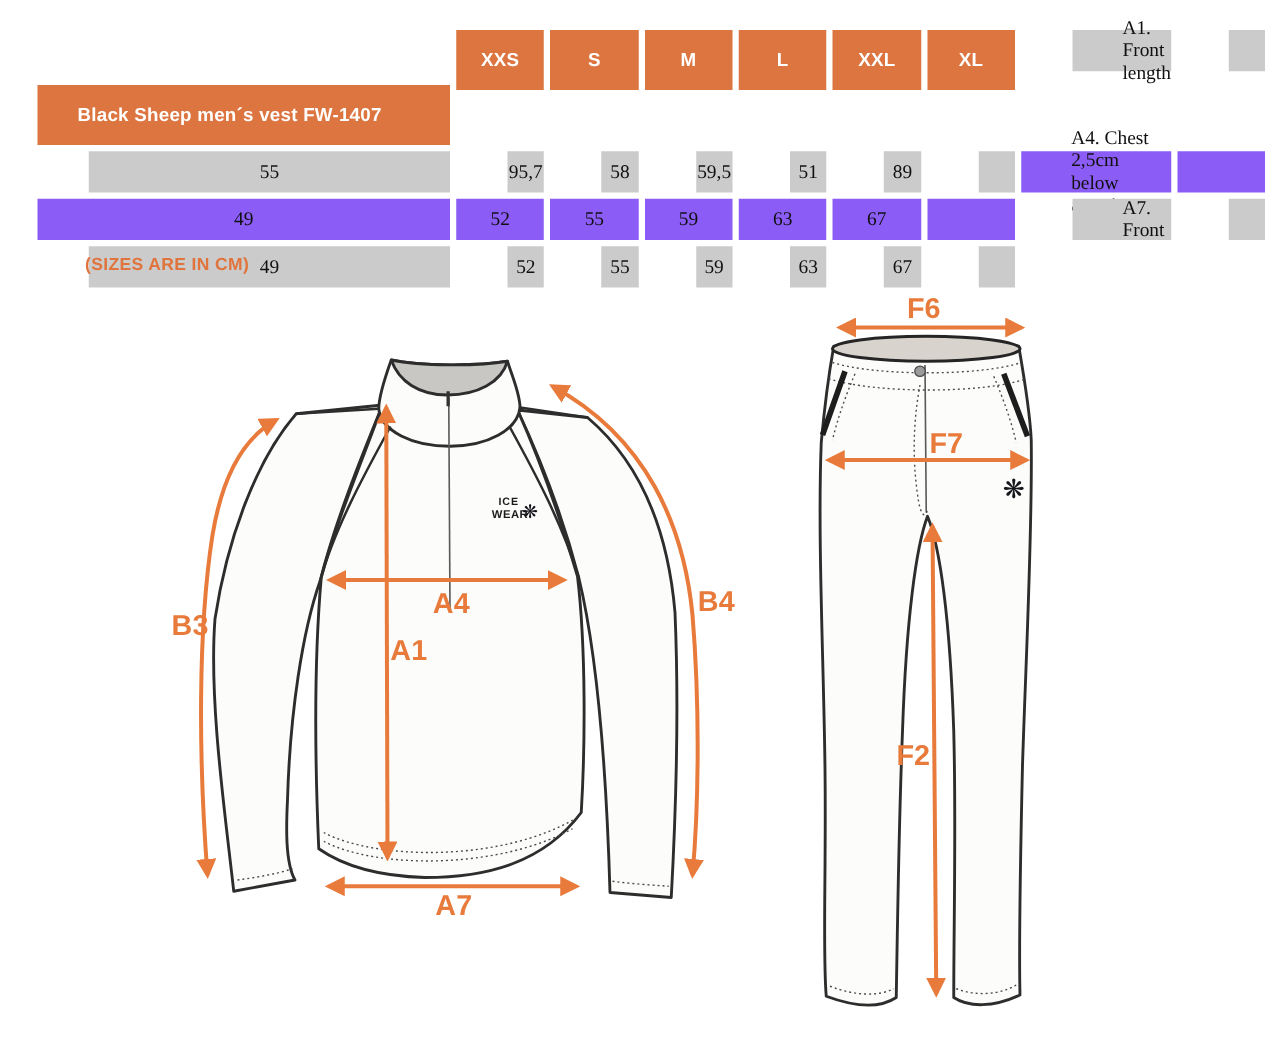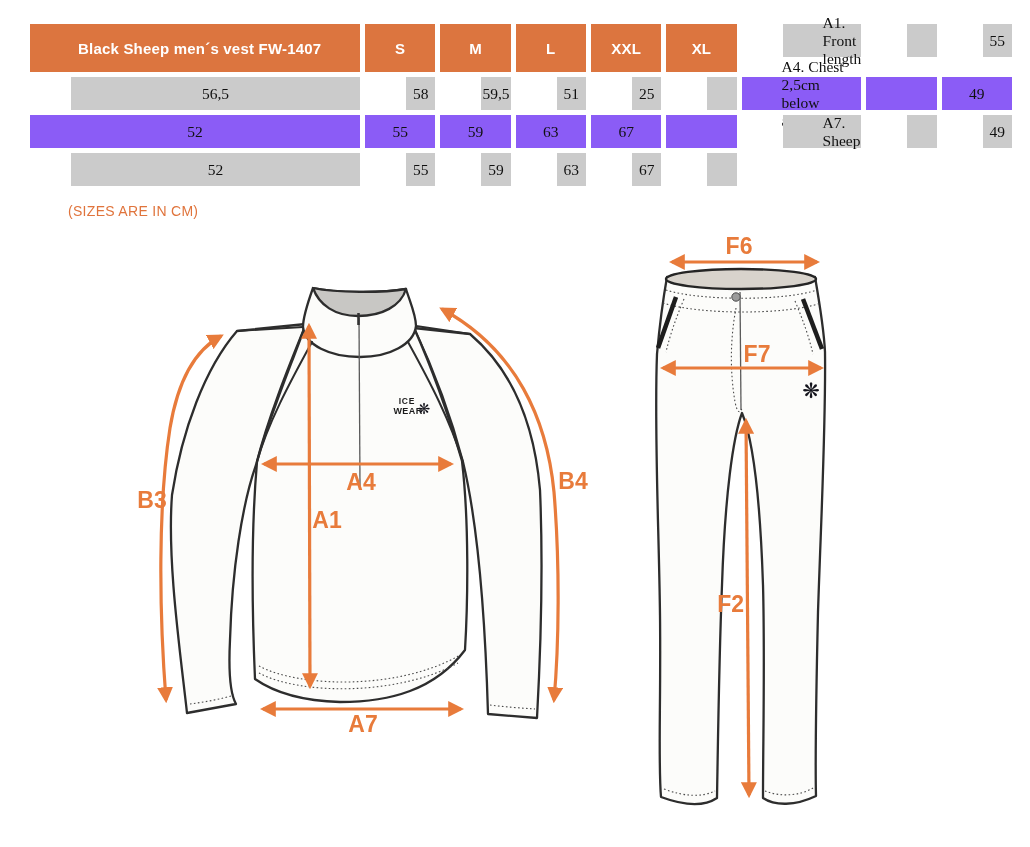--- a/index.html
+++ b/index.html
@@ -53,6 +53,7 @@
   <div class="size-table">
 
     <div class="st-cell st-head st-label">Black Sheep men´s vest FW-1407</div>
+    <div class="st-cell st-head">XXS</div>
     <div class="st-cell st-head">S</div>
     <div class="st-cell st-head">M</div>
     <div class="st-cell st-head">L</div>

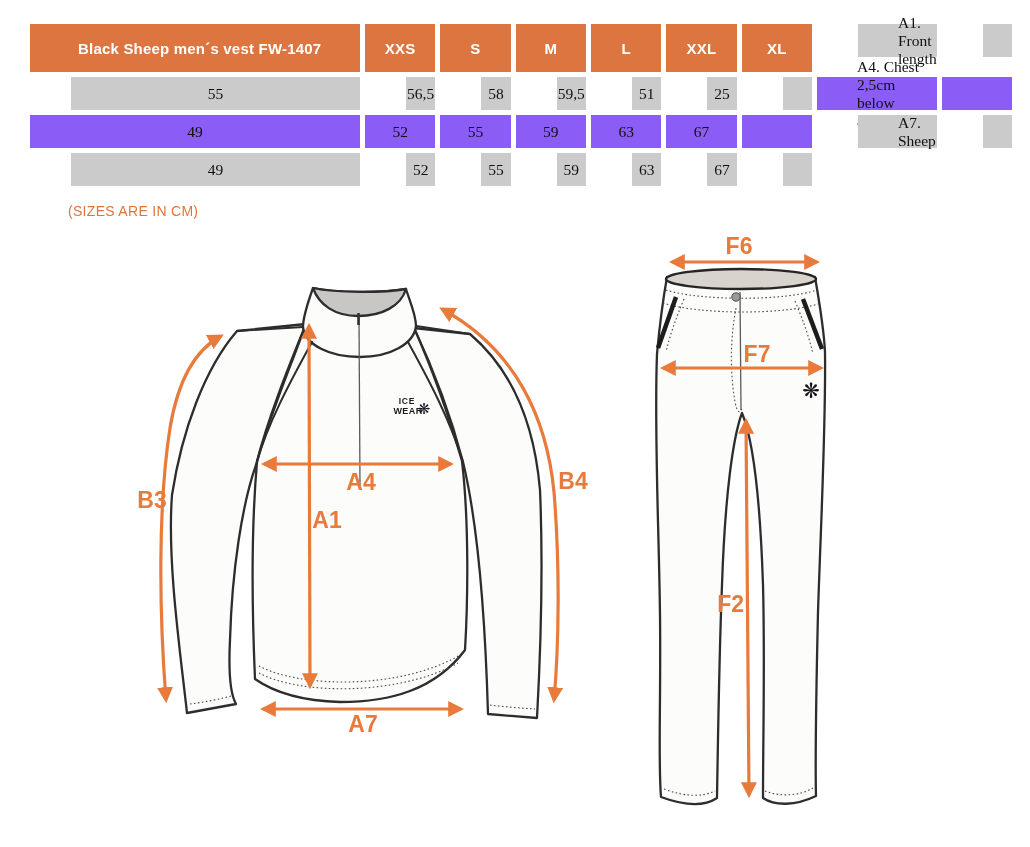--- a/index.html
+++ b/index.html
@@ -20,7 +20,7 @@
     height:48px; background:#DC753F; color:#ffffff;
     font-weight:bold; font-size:15px; letter-spacing:0.2px;
   }
-  .st-head.st-label { justify-content:flex-start; padding-left:48px; }
+  .st-head.st-label { justify-content:flex-start; padding-left:32px;margin-top:44px; }
   .st-body { height:33px; font-family:"Liberation Serif", serif; font-size:15.5px; color:#101010; }
   .st-body.st-label { justify-content:flex-start; padding-left:40px; }
   .row-dark  { background:#cbcbcb;margin-left:41px; }

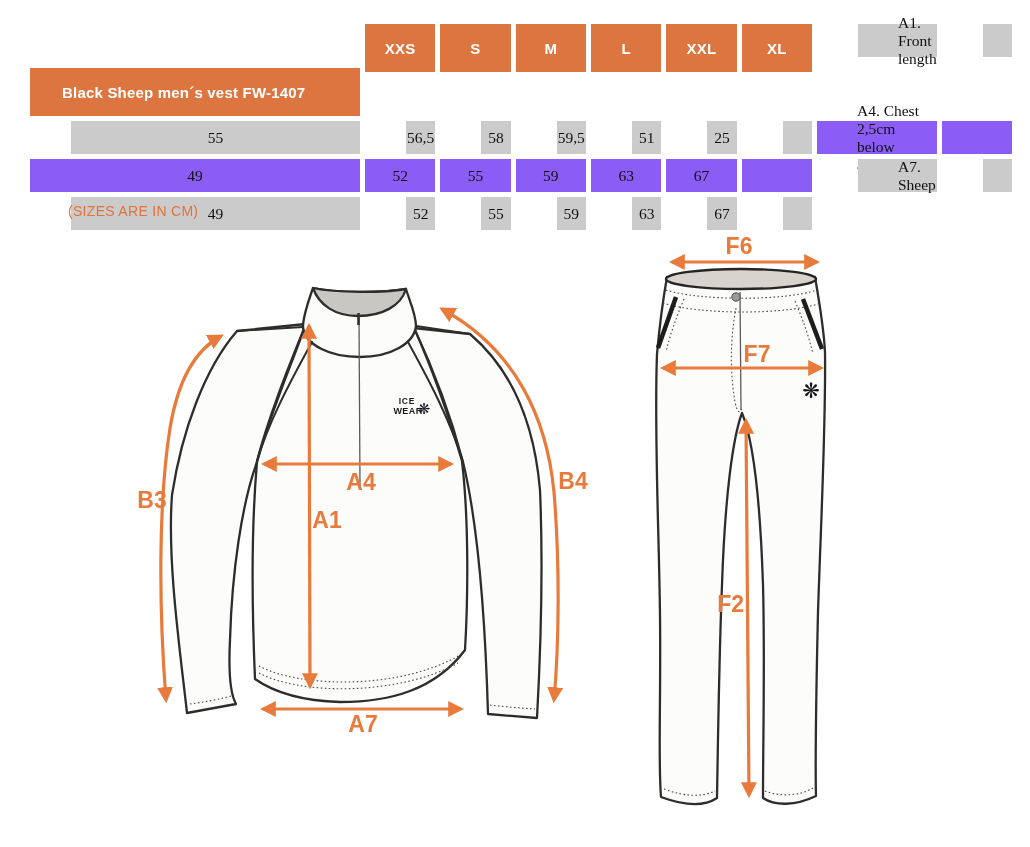--- a/index.html
+++ b/index.html
@@ -63,7 +63,7 @@
     <div class="st-cell st-body st-label row-dark">A1. Front length</div>
     <div class="st-cell st-body row-dark"></div>
     <div class="st-cell st-body row-dark">55</div>
-    <div class="st-cell st-body row-dark">56,5</div>
+    <div class="st-cell st-body row-dark">95,7</div>
     <div class="st-cell st-body row-dark">58</div>
     <div class="st-cell st-body row-dark">59,5</div>
     <div class="st-cell st-body row-dark">51</div>

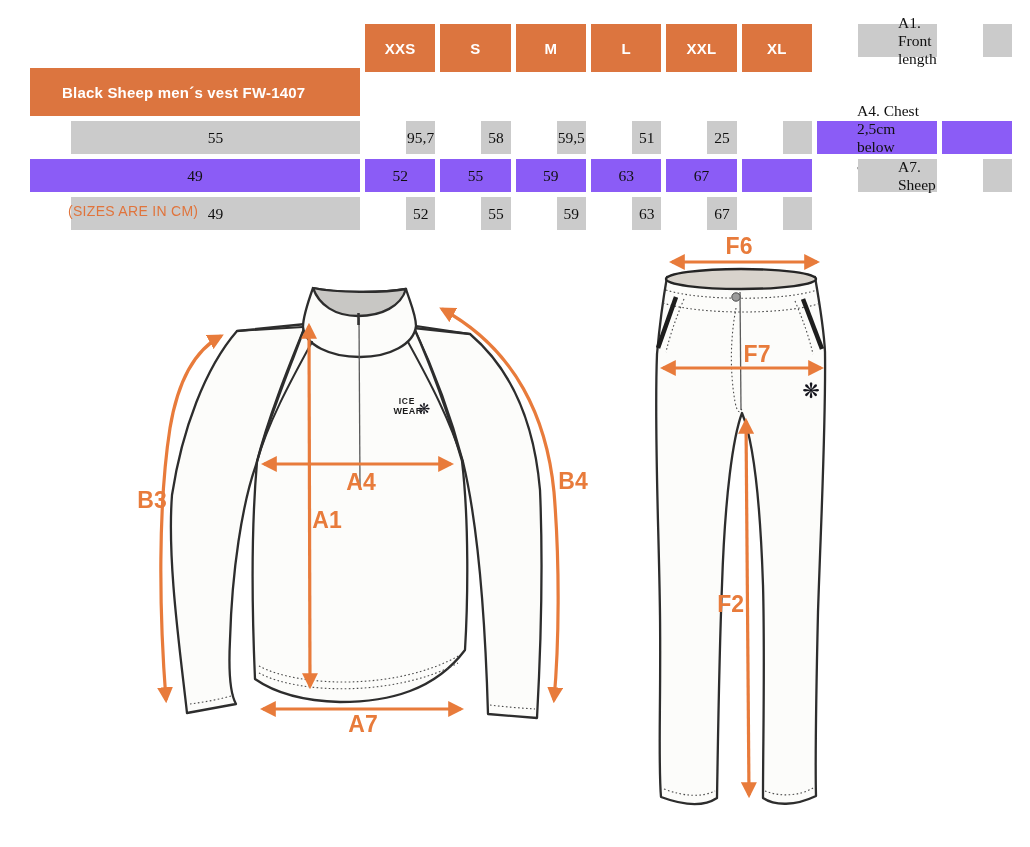--- a/index.html
+++ b/index.html
@@ -67,7 +67,7 @@
     <div class="st-cell st-body row-dark">58</div>
     <div class="st-cell st-body row-dark">59,5</div>
     <div class="st-cell st-body row-dark">51</div>
-    <div class="st-cell st-body row-dark">25</div>
+    <div class="st-cell st-body row-dark">89</div>
     <div class="st-cell st-body row-dark"></div>
 
     <div class="st-cell st-body st-label row-light">A4. Chest 2,5cm below armpit</div>

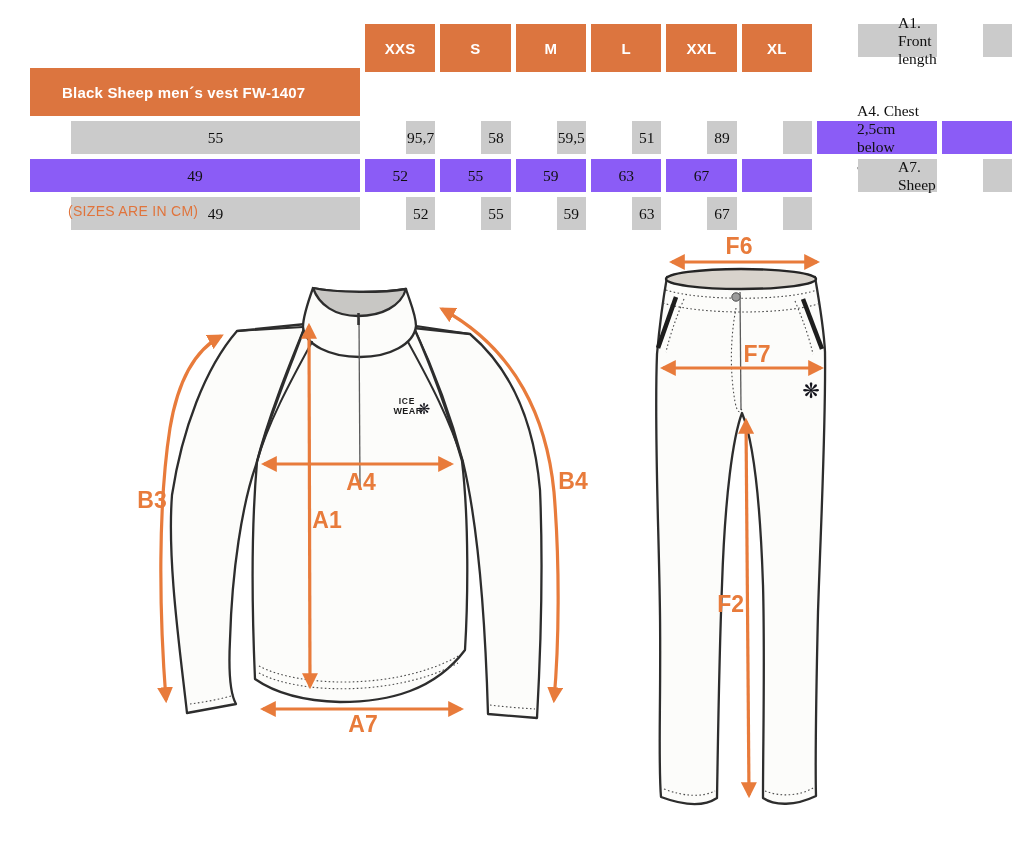--- a/index.html
+++ b/index.html
@@ -80,7 +80,7 @@
     <div class="st-cell st-body row-light">67</div>
     <div class="st-cell st-body row-light"></div>
 
-    <div class="st-cell st-body st-label row-dark">A7. Sheep</div>
+    <div class="st-cell st-body st-label row-dark">A7. Front</div>
     <div class="st-cell st-body row-dark"></div>
     <div class="st-cell st-body row-dark">49</div>
     <div class="st-cell st-body row-dark">52</div>

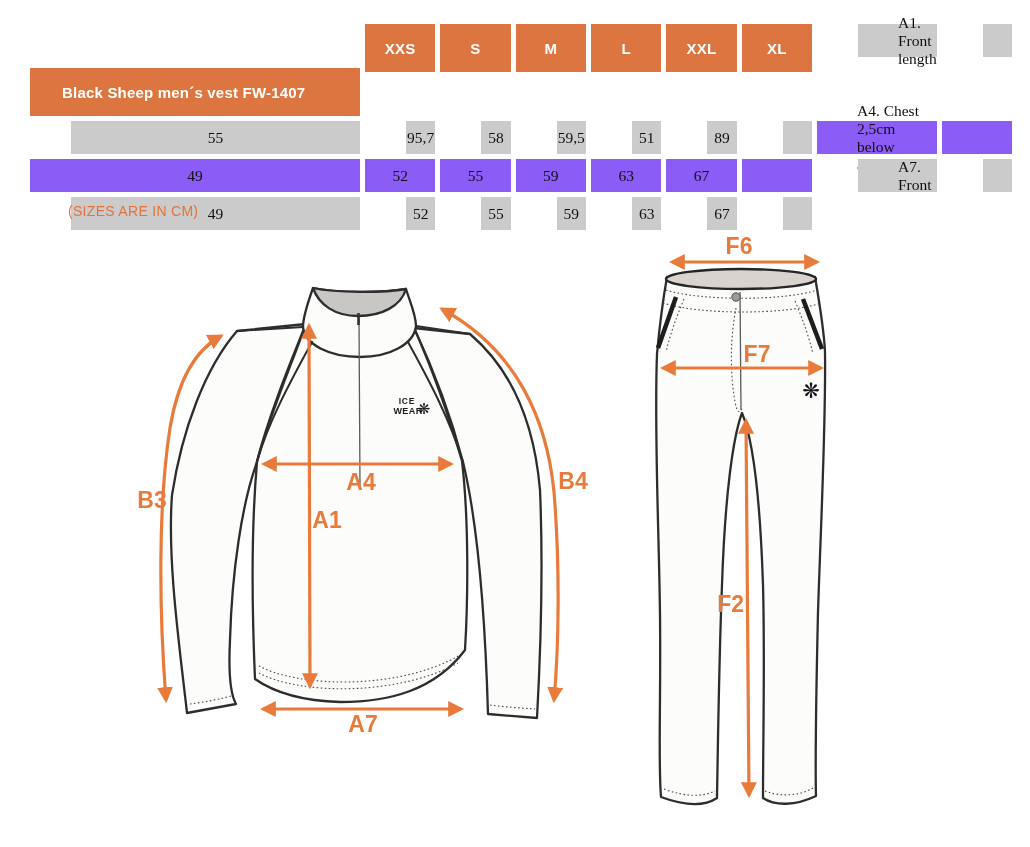--- a/index.html
+++ b/index.html
@@ -28,7 +28,7 @@
 
   .sizes-note {
     position:absolute; left:68px; top:203px;
-    color:#E0743C; font-size:14px; font-weight:normal; letter-spacing:0.3px;
+    color:#E0743C; font-size:14px; font-weight:bold; letter-spacing:0.3px;
   }
 
   

